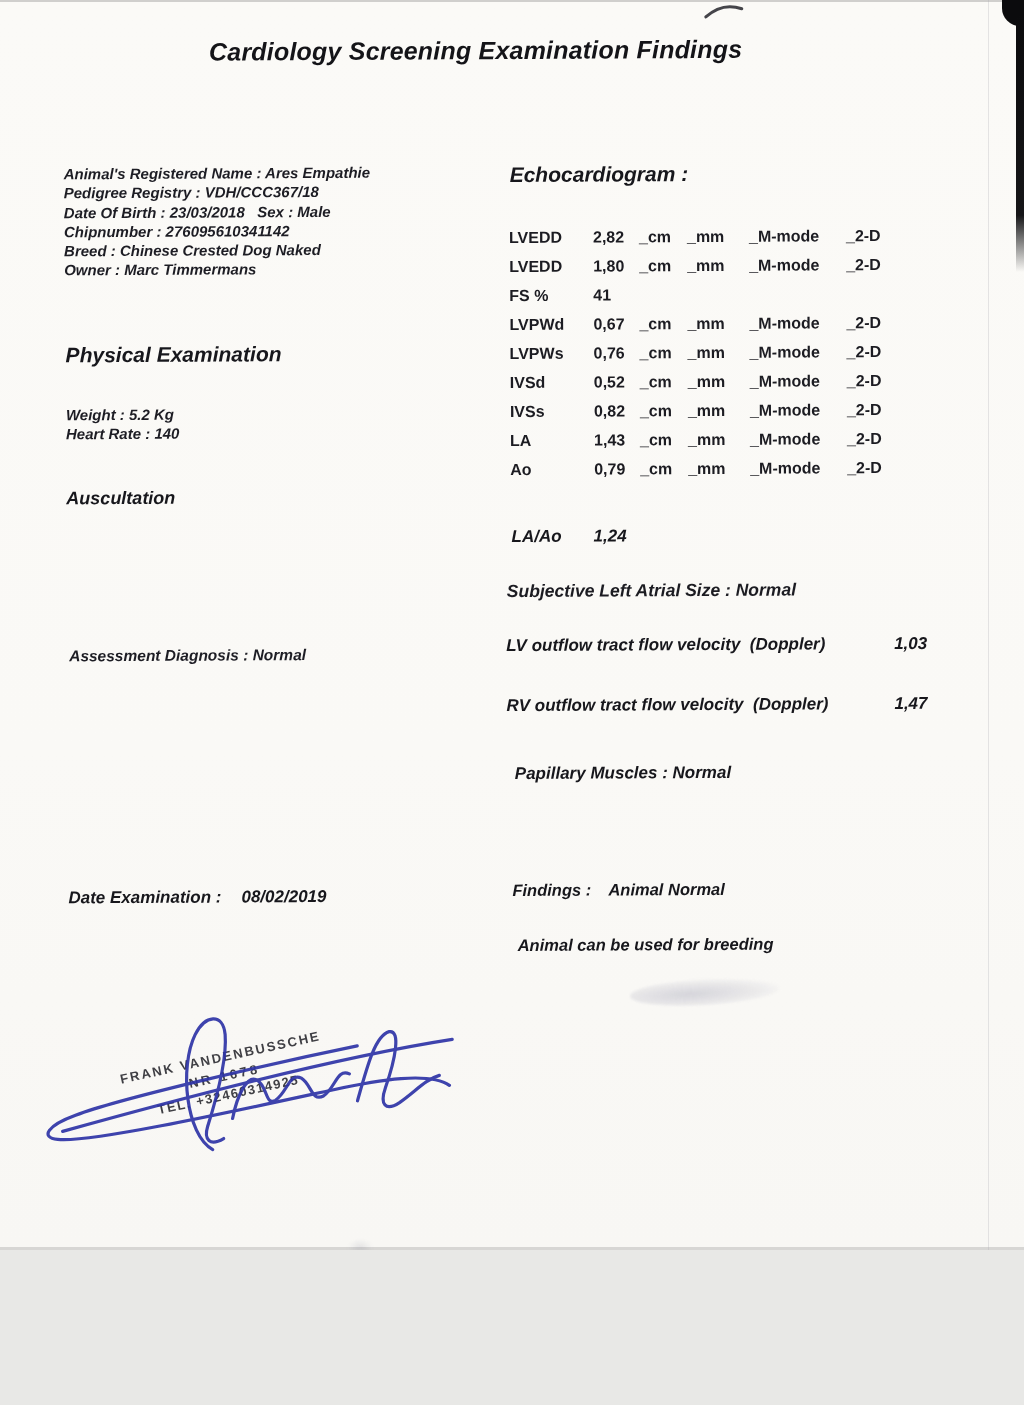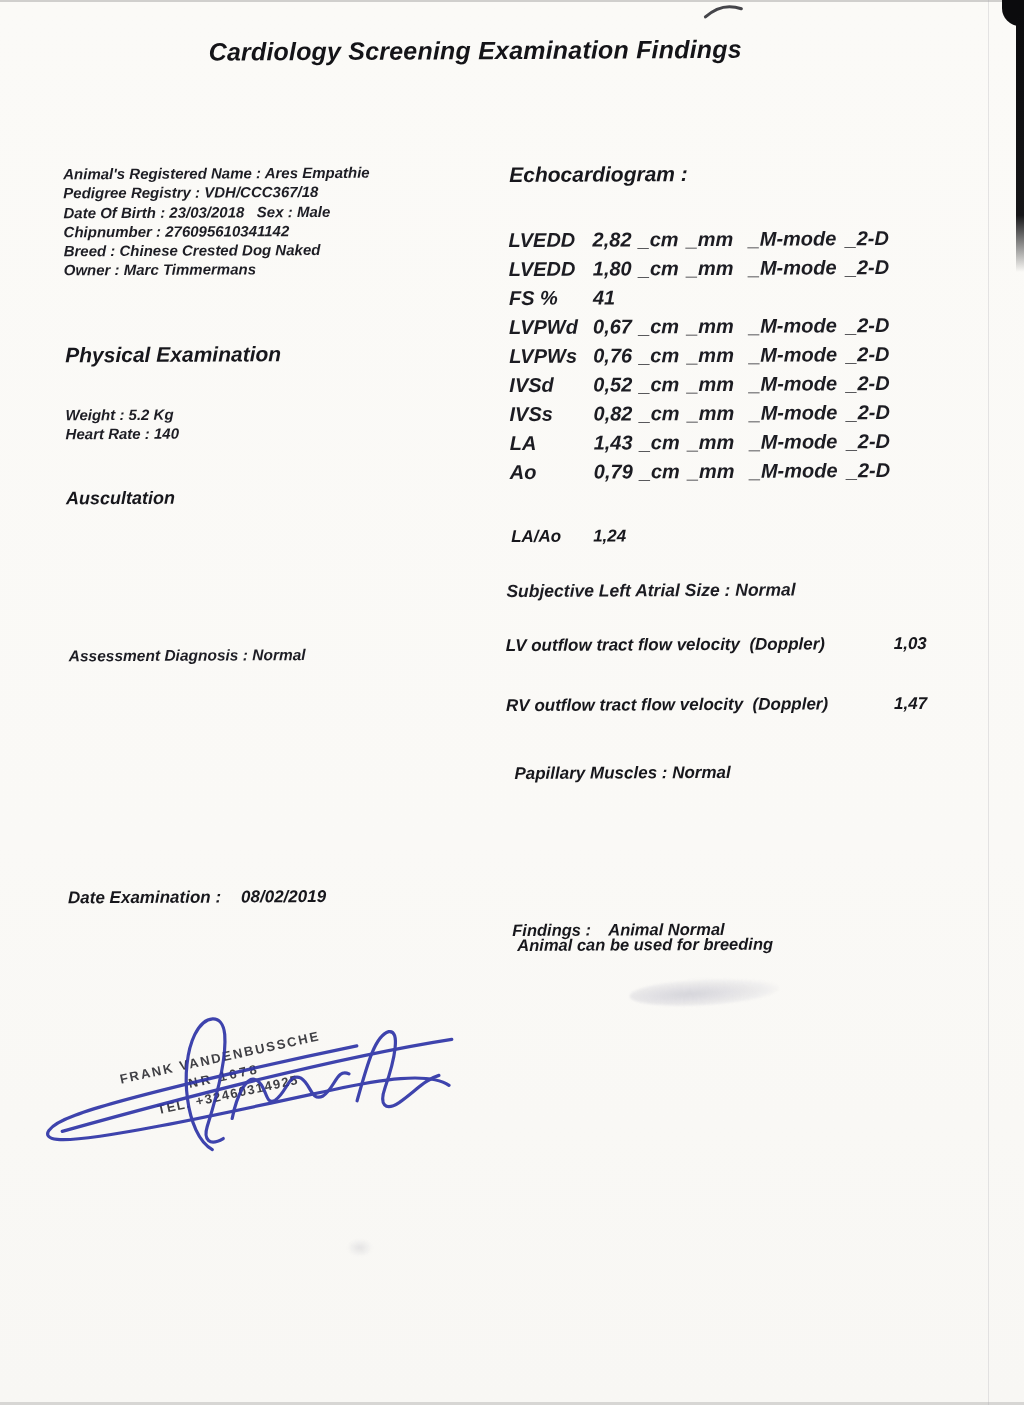--- a/index.html
+++ b/index.html
@@ -4,7 +4,7 @@
 <style>
   html,body{margin:0;padding:0;background:#e8e8e6;}
   .page{
-    position:relative;width:1024px;height:1405px;overflow:hidden;
+    position:relative;width:1024px;height:1250px;overflow:hidden;
     background:linear-gradient(180deg,#fbfaf7 0%,#faf9f6 60%,#f8f7f4 100%);
     font-family:"Liberation Sans","DejaVu Sans",sans-serif;
     color:#1c1c22;

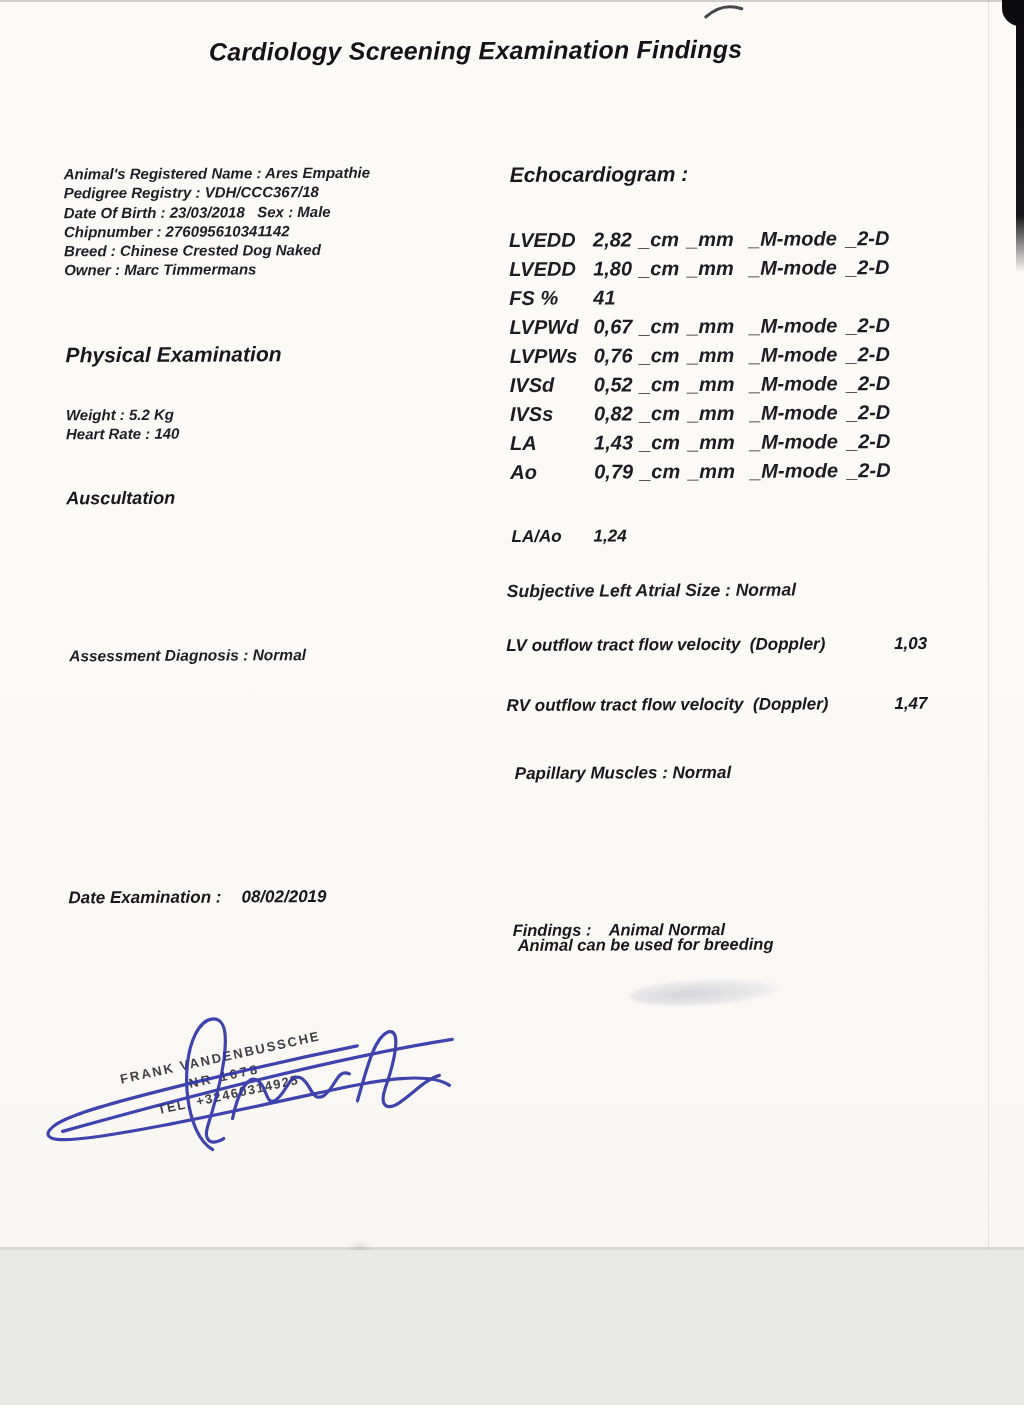--- a/index.html
+++ b/index.html
@@ -24,7 +24,7 @@
   .erow{display:grid;grid-template-columns:84px 46px 48px 62px 97px 60px;height:29px;align-items:start;}
   .erow .param{text-align:left;}
   .erow .val{text-align:left;padding-right:2px;}
-  .erow .cell{font-size:20px;font-weight:bold;font-style:italic;}
+  .erow .cell{font-size:16px;font-weight:bold;}
   
   .edge-top{left:0;top:0;width:100%;height:2px;background:rgba(110,110,110,.30);}
   .edge-bottom{left:0;bottom:0;width:100%;height:3px;background:rgba(100,100,100,.22);}

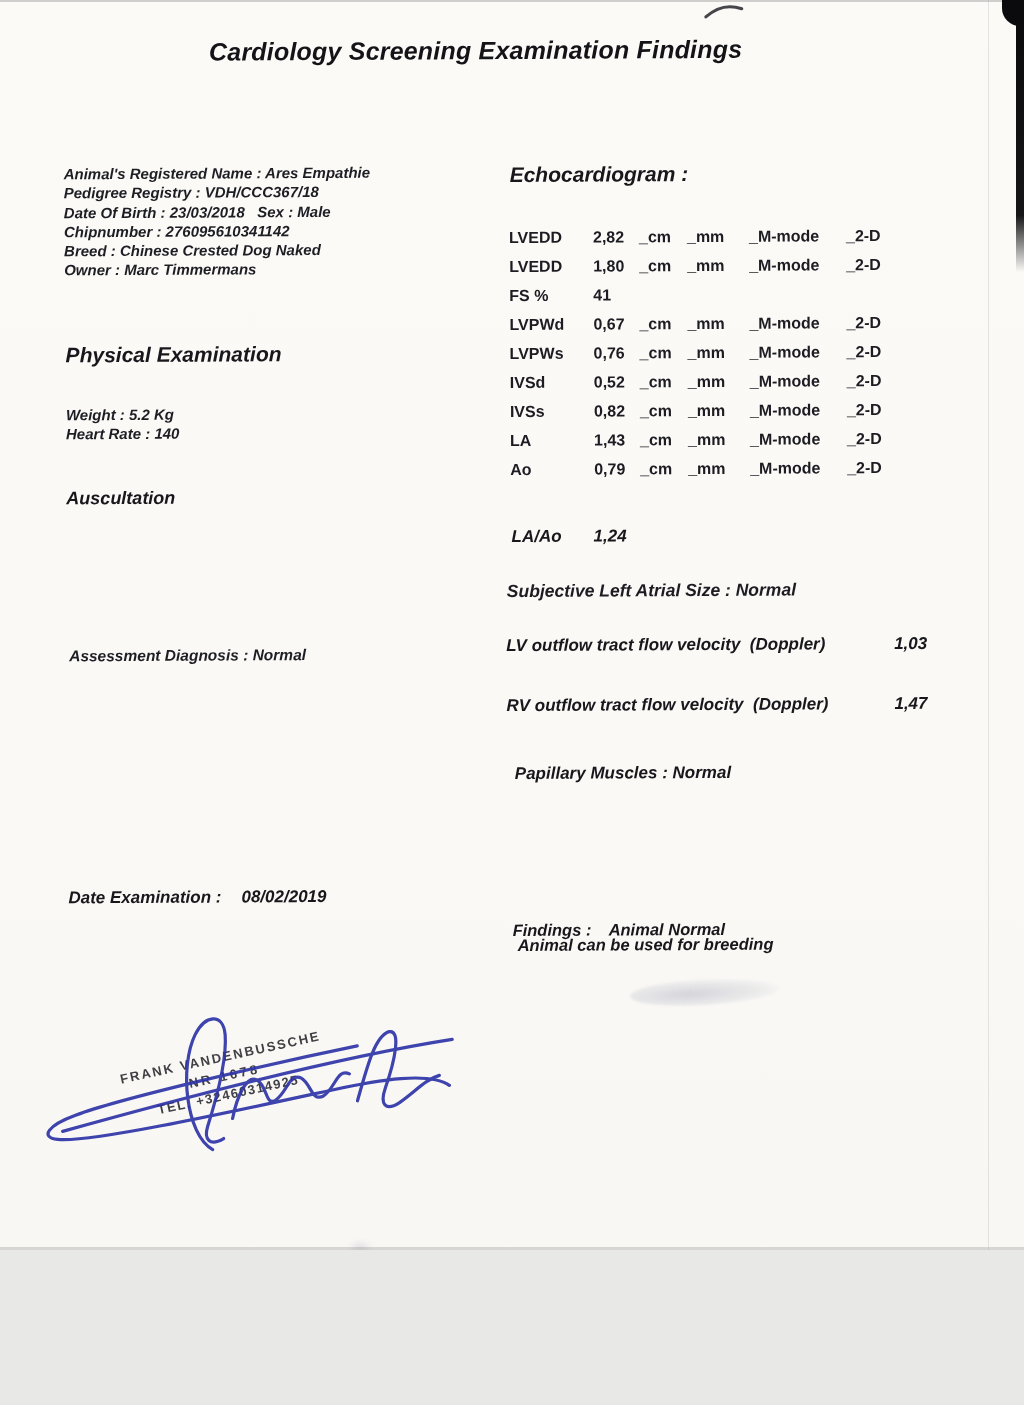--- a/index.html
+++ b/index.html
@@ -184,7 +184,7 @@
 
     <div class="abs b t17" style="left:514px;top:764px;">Papillary Muscles : Normal</div>
 
-    <div class="abs" style="left:511px;top:881px;margin-top:40px;">
+    <div class="abs" style="left:511px;top:881px;">
       <span class="b t16">Findings :</span>
       <span class="b t16 abs" style="left:96px;top:0;white-space:nowrap;">Animal Normal</span>
     </div>

